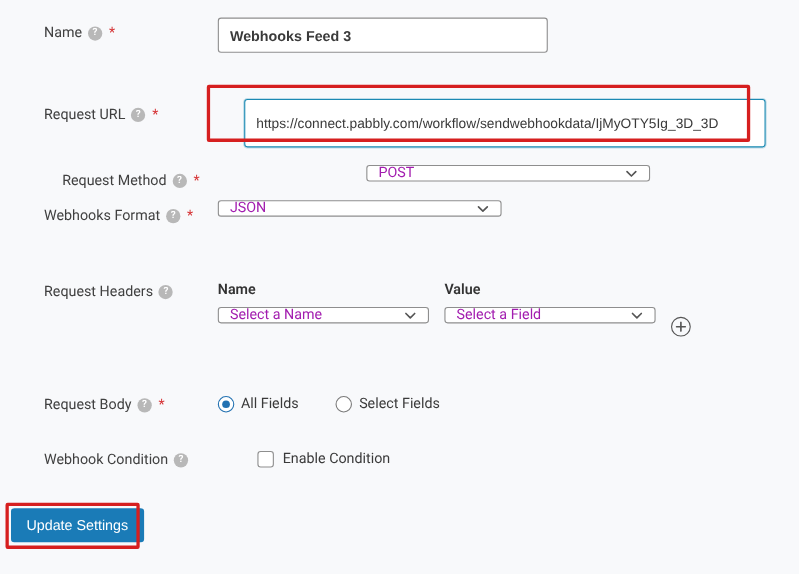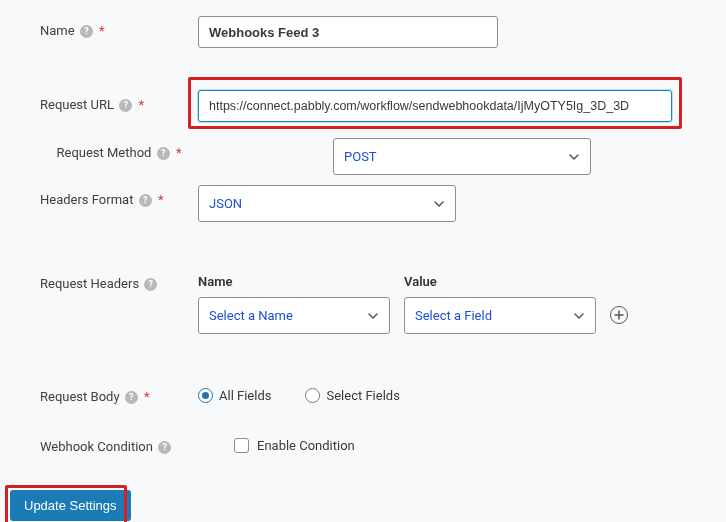--- a/index.html
+++ b/index.html
@@ -78,7 +78,7 @@
   }
   input.url-input {
     width: 474px;
-    height: 32px;
+    height: 44px;
     padding: 5px 10px;
     border: 1px solid #1b8ab3;
     border-radius: 3px;
@@ -87,6 +87,7 @@
     background: #fff;
     outline: none;
     box-shadow: 0 0 0 1px rgba(27,138,179,0.25);
+    margin-left: 24px;
   }
   .highlight-box {
     position: absolute;

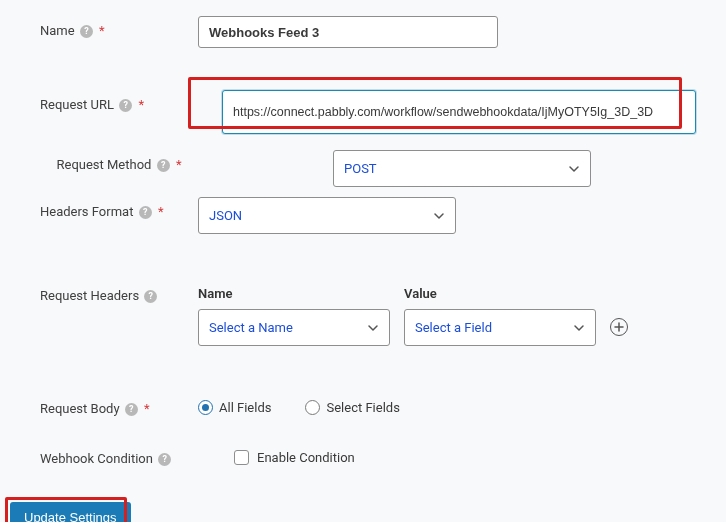--- a/index.html
+++ b/index.html
@@ -97,7 +97,7 @@
   }
   .select-like {
     width: 258px;
-    height: 37px;
+    height: 15px;
     border: 1px solid #8e8e8e;
     border-radius: 3px;
     background: #fff;
@@ -105,7 +105,7 @@
     display: inline-flex;
     align-items: center;
     font-size: 13px;
-    color: #1d4ed8;
+    color: #a21caf;
     position: relative;
     cursor: pointer;
   }

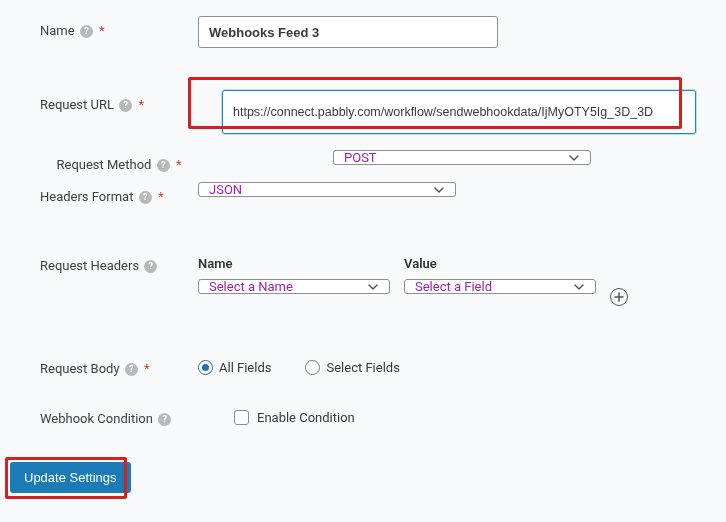--- a/index.html
+++ b/index.html
@@ -261,7 +261,7 @@
   
   <div class="row">
     <div class="label-col">
-      <span>Headers Format</span>
+      <span>Webhooks Format</span>
       <span class="help-icon">?</span>
       <span class="required">*</span>
     </div>

